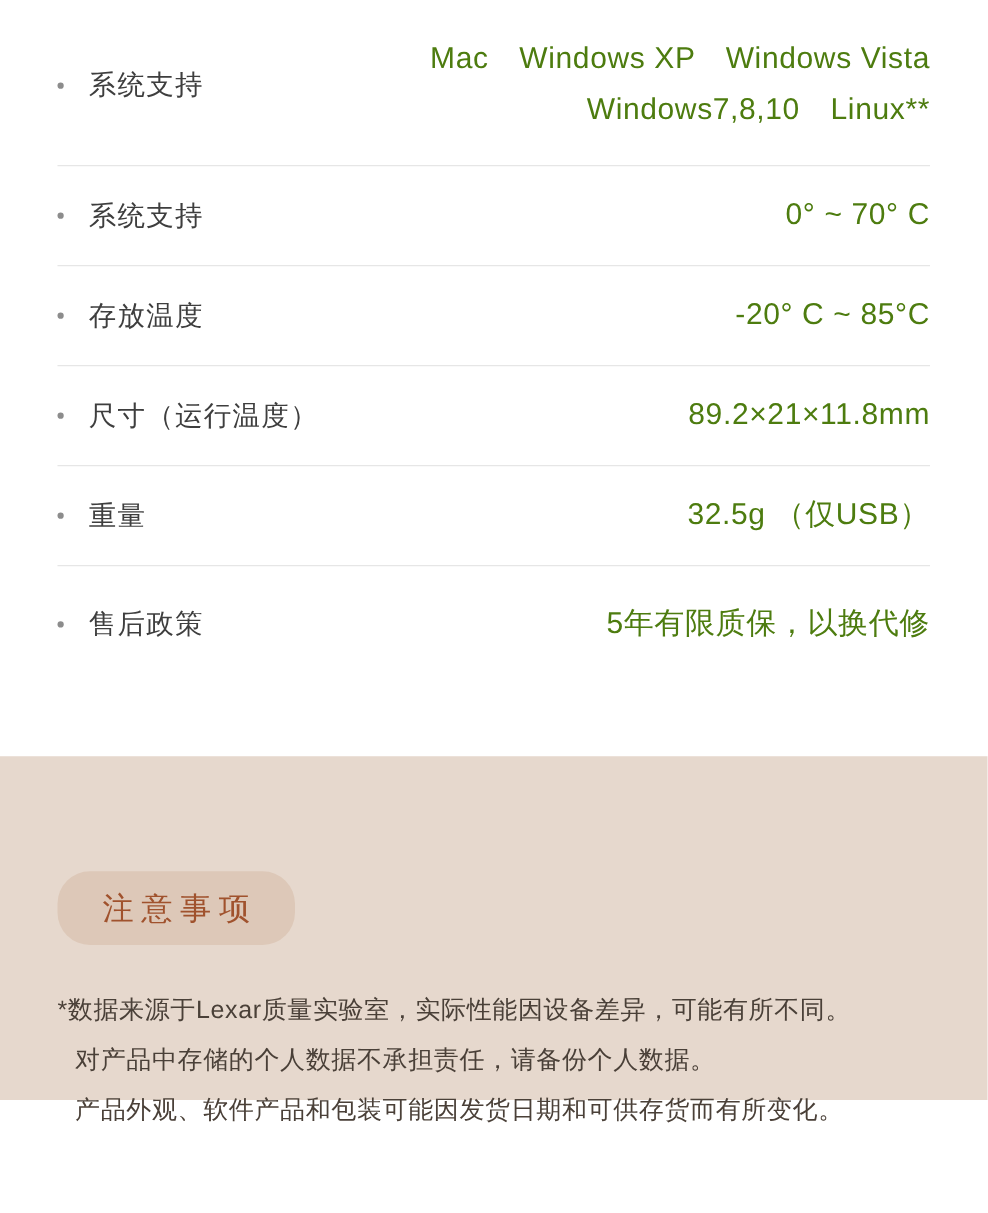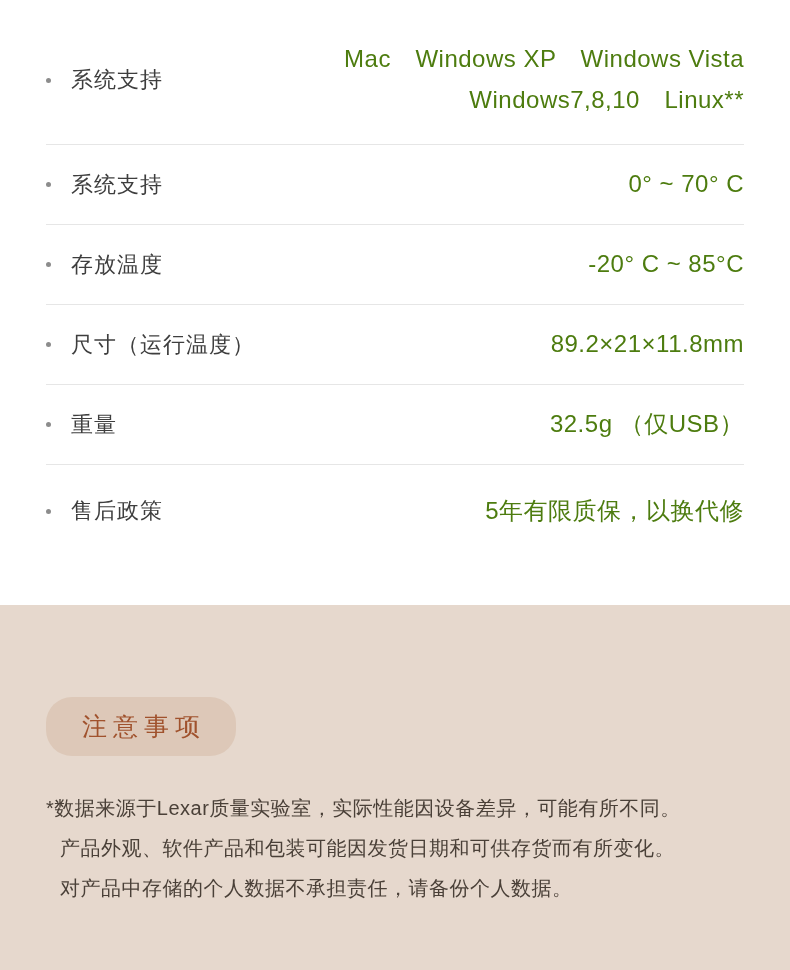--- a/index.html
+++ b/index.html
@@ -23,7 +23,7 @@
   
   .spec-table {
     position: absolute;
-    top: 16px;
+    top: 4px;
     left: 0;
     width: 790px;
     height: 605px;

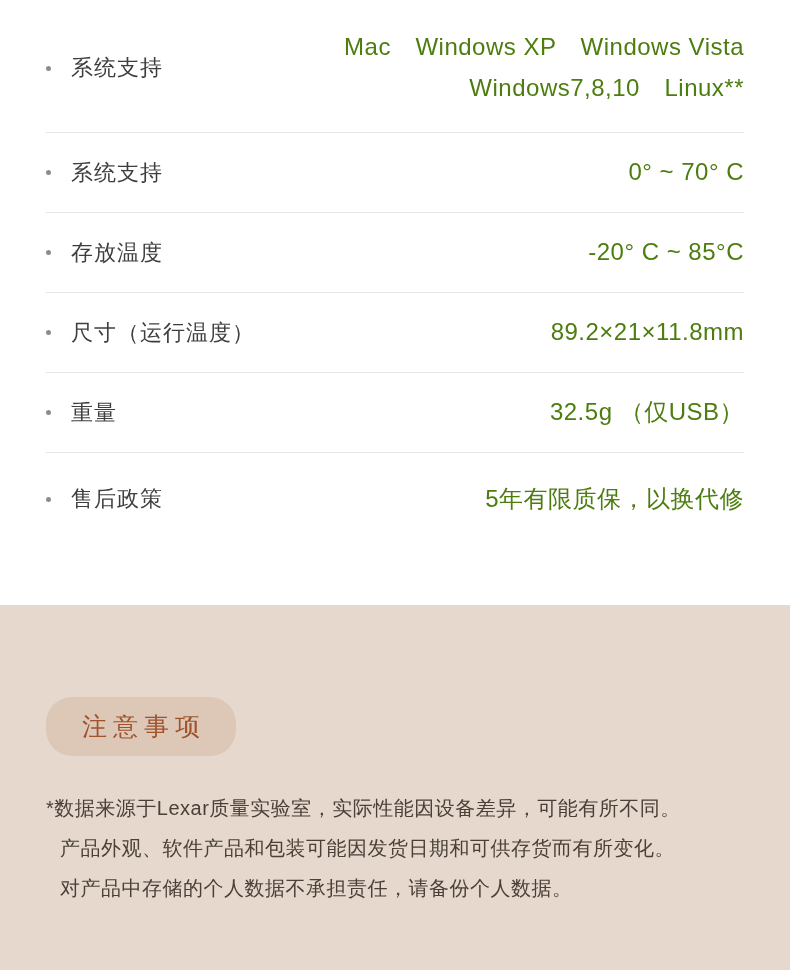--- a/index.html
+++ b/index.html
@@ -81,7 +81,7 @@
     top: 605px;
     left: 0;
     width: 790px;
-    height: 365px;
+    height: 275px;
     background: #e6d8cd;
     box-sizing: border-box;
     padding: 0 46px;

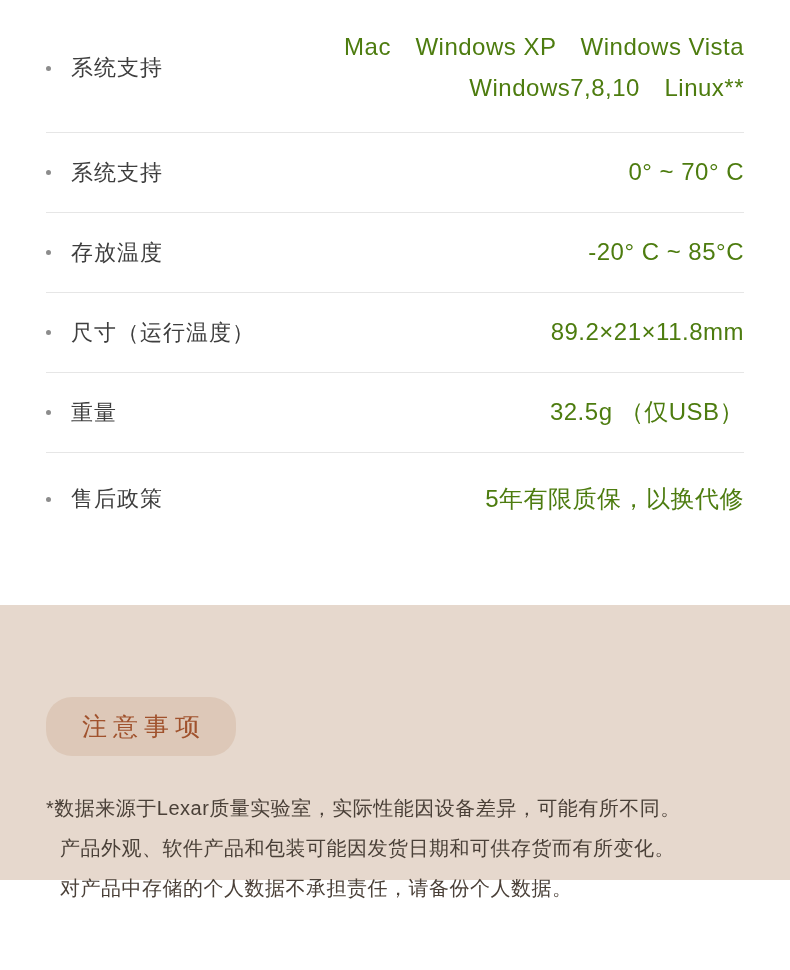--- a/index.html
+++ b/index.html
@@ -185,8 +185,8 @@
     <div class="notes-badge">注意事项</div>
     <div class="notes-body">
       <span class="note-line">*数据来源于Lexar质量实验室，实际性能因设备差异，可能有所不同。</span>
+      <span class="note-line indent">对产品中存储的个人数据不承担责任，请备份个人数据。</span>
       <span class="note-line indent">产品外观、软件产品和包装可能因发货日期和可供存货而有所变化。</span>
-      <span class="note-line indent">对产品中存储的个人数据不承担责任，请备份个人数据。</span>
     </div>
   </div>
 

